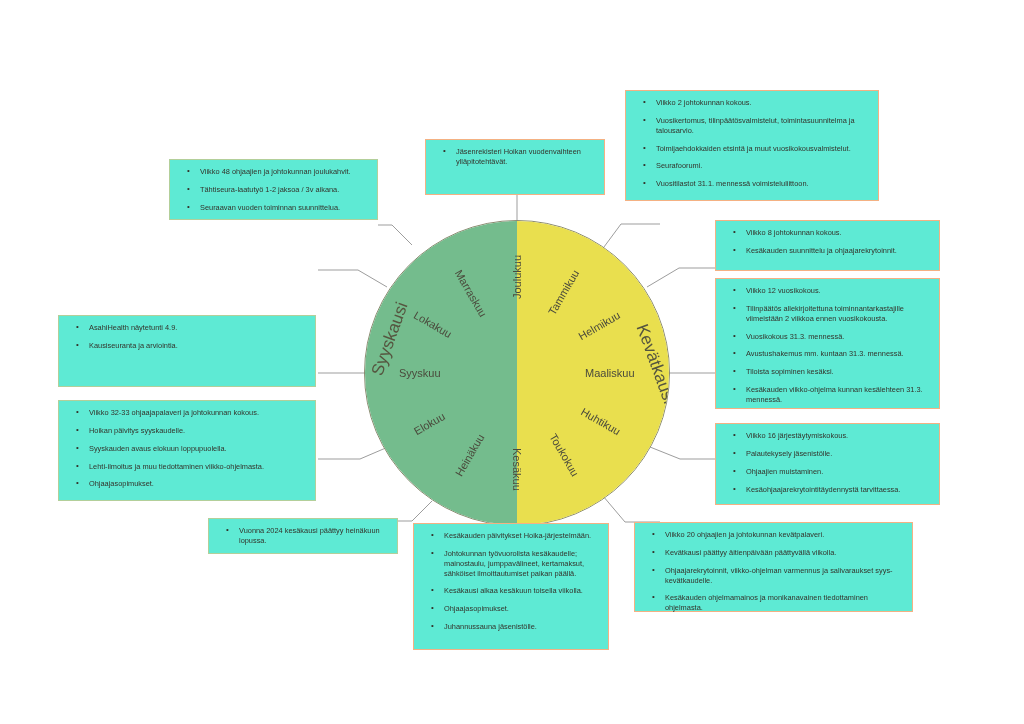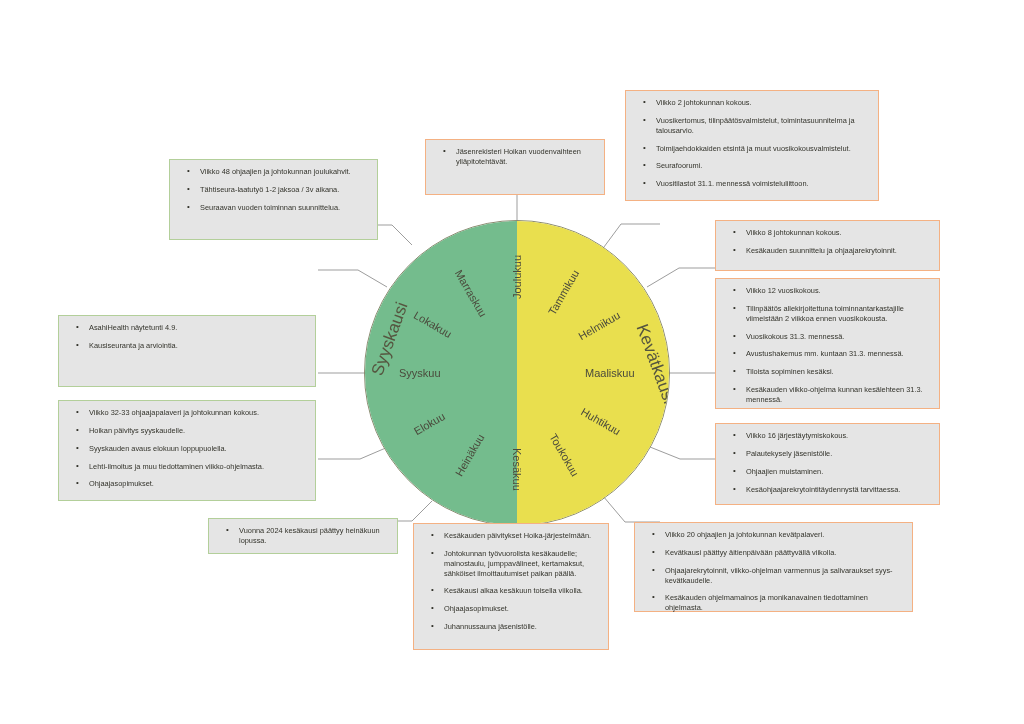--- a/index.html
+++ b/index.html
@@ -52,7 +52,7 @@
   
   .box{
     position:absolute;
-    background:#e5e5e5;
+    background:#5eead4;
     box-sizing:border-box;
     z-index:3;
     padding:7px 8px 7px 4px;

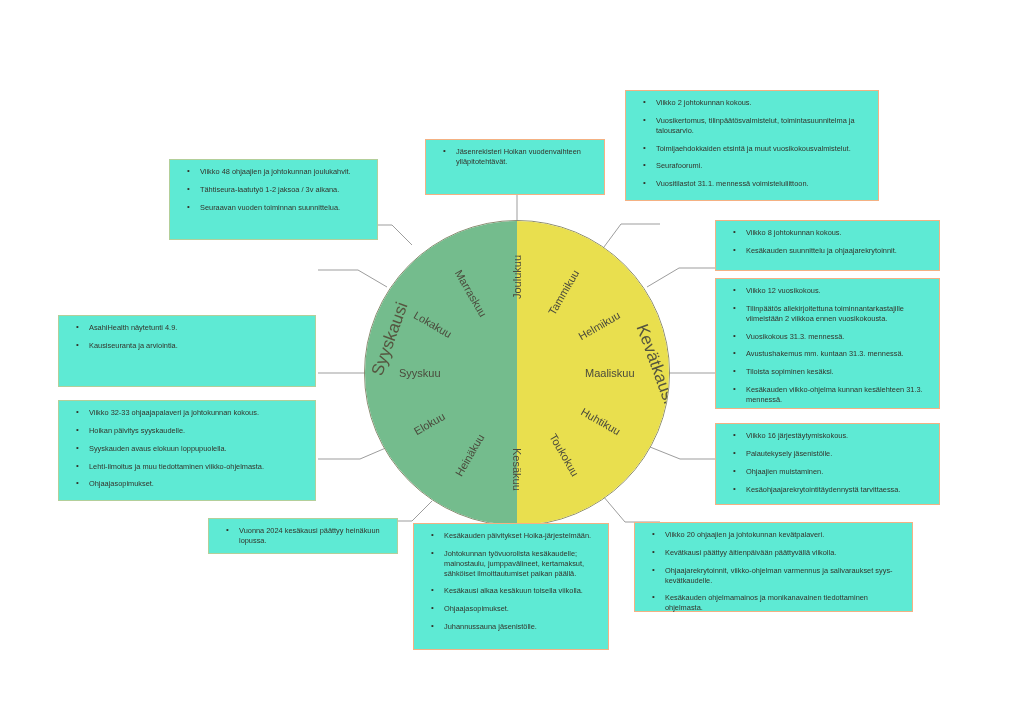--- a/index.html
+++ b/index.html
@@ -134,7 +134,7 @@
     <span class="season-label" style="transform-origin: 0px 0px; transform: translate(124px, -48px) rotate(70deg) translateY(-50%);">Kevätkausi</span>
   </div>
 
-  <div class="box green" style="left:169px;top:159px;width:209px;height:81px;">
+  <div class="box green" style="left:169px;top:159px;width:209px;height:61px;">
     <ul>
       <li>Viikko 48 ohjaajien ja johtokunnan joulukahvit.</li>
       <li>Tähtiseura-laatutyö 1-2 jaksoa / 3v aikana.</li>

